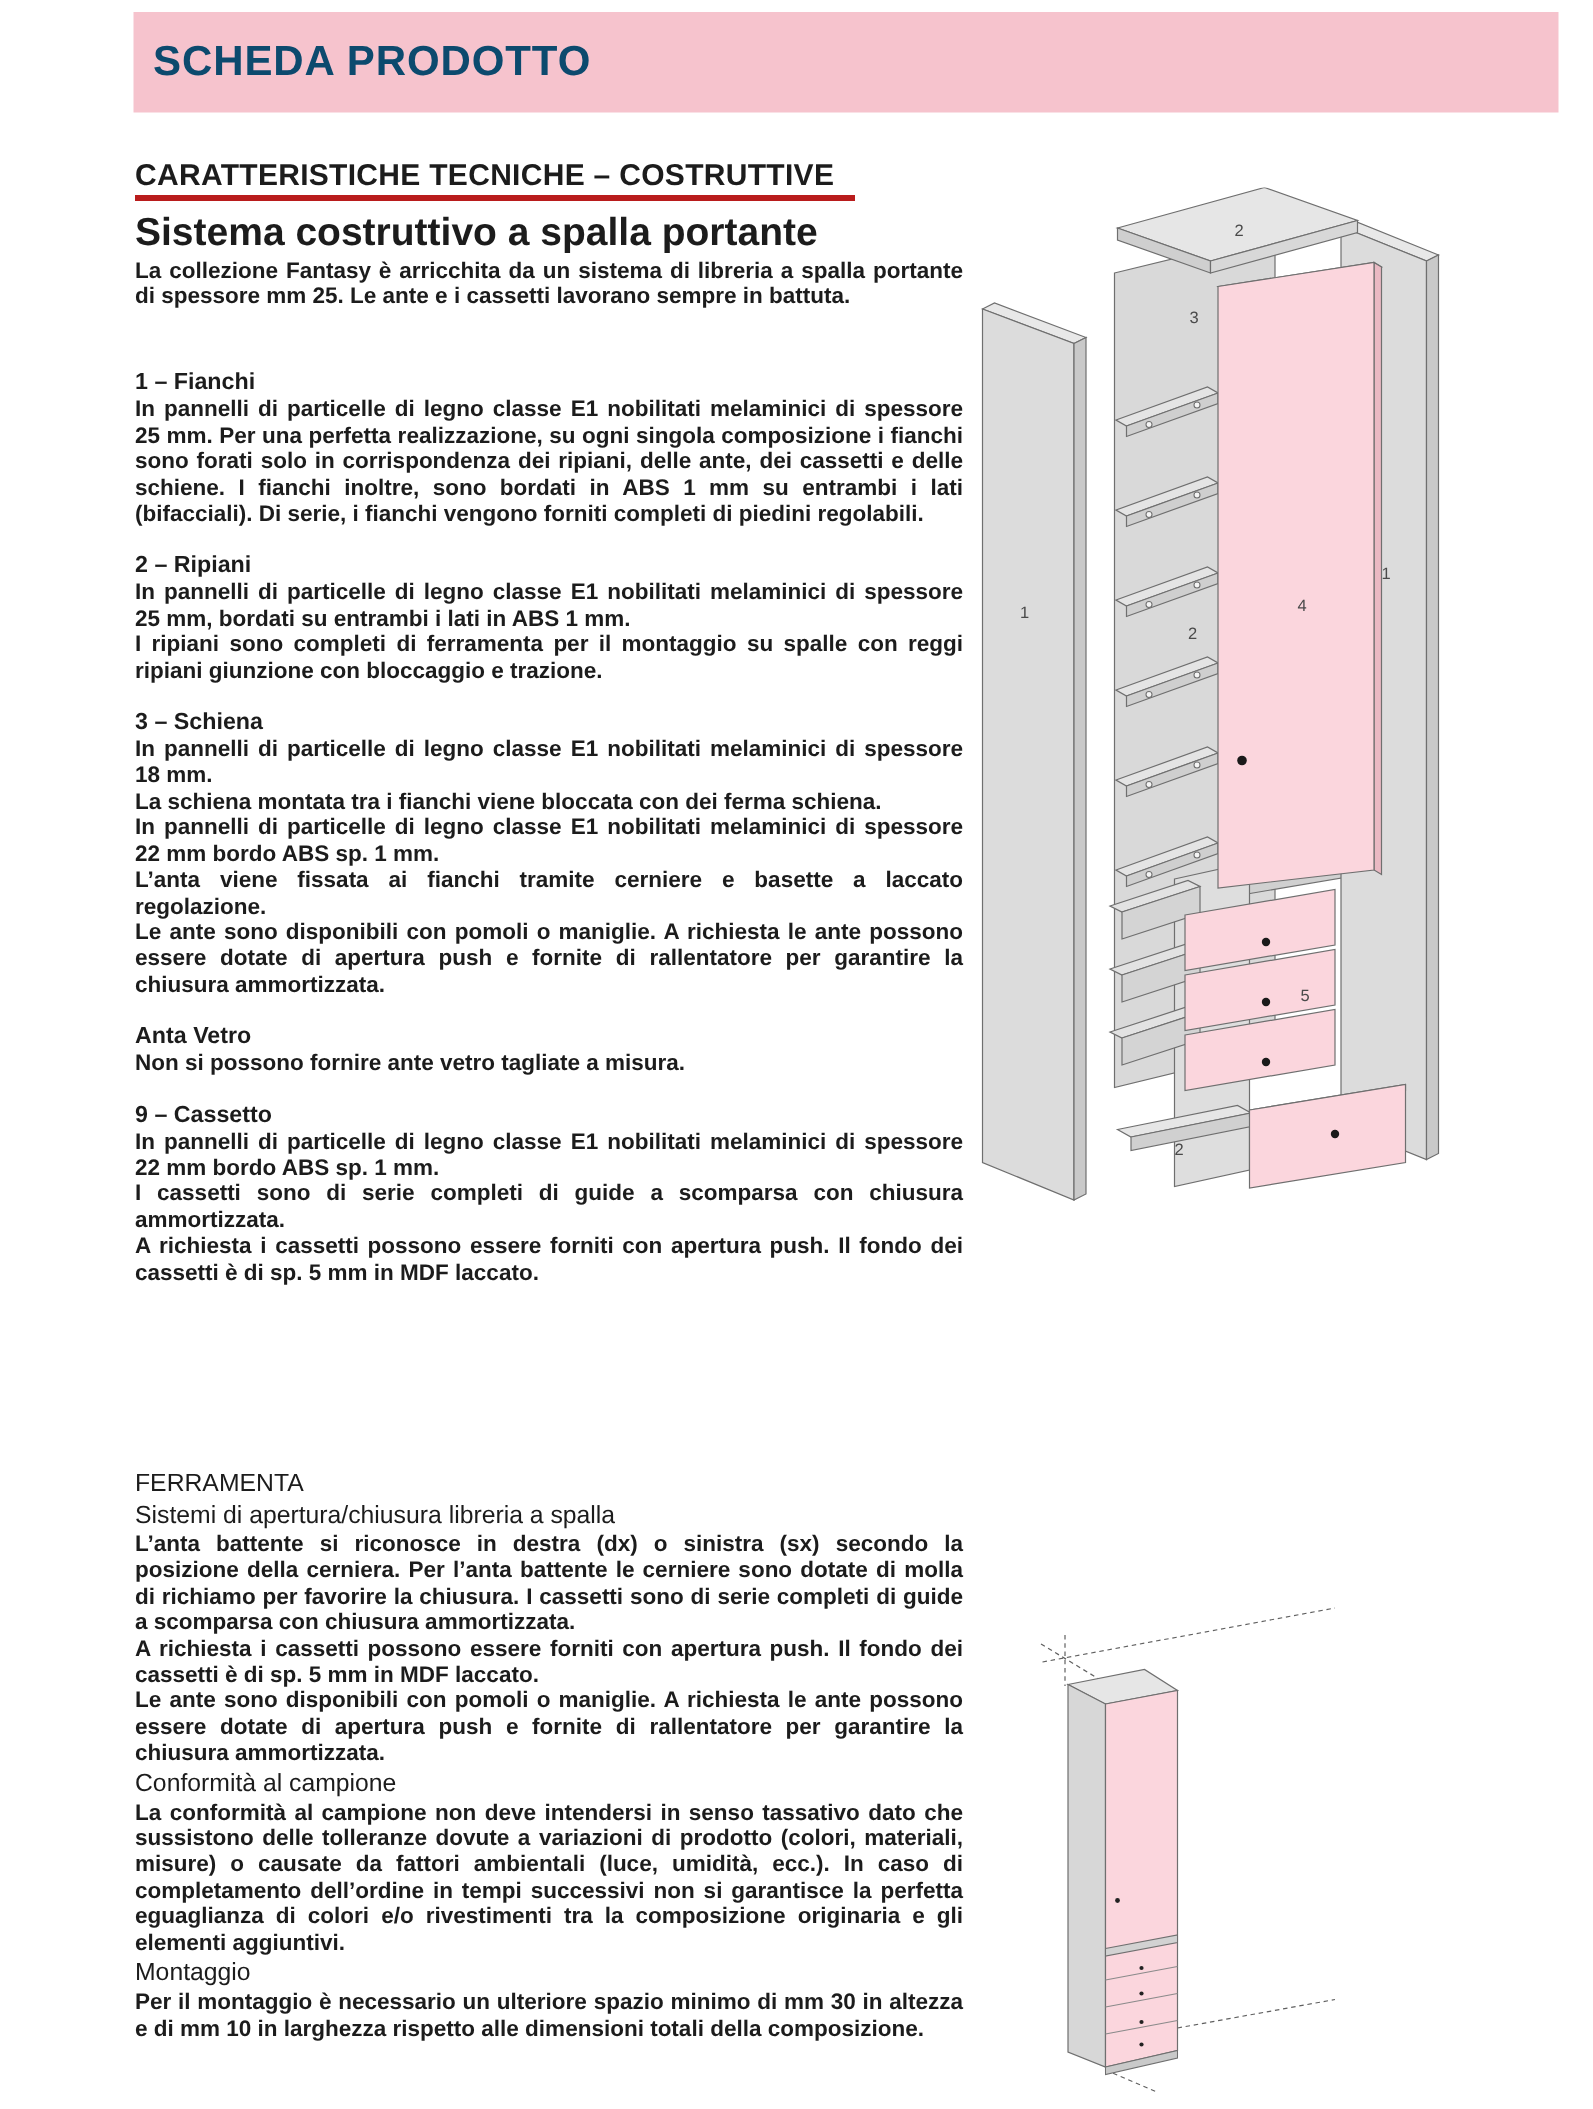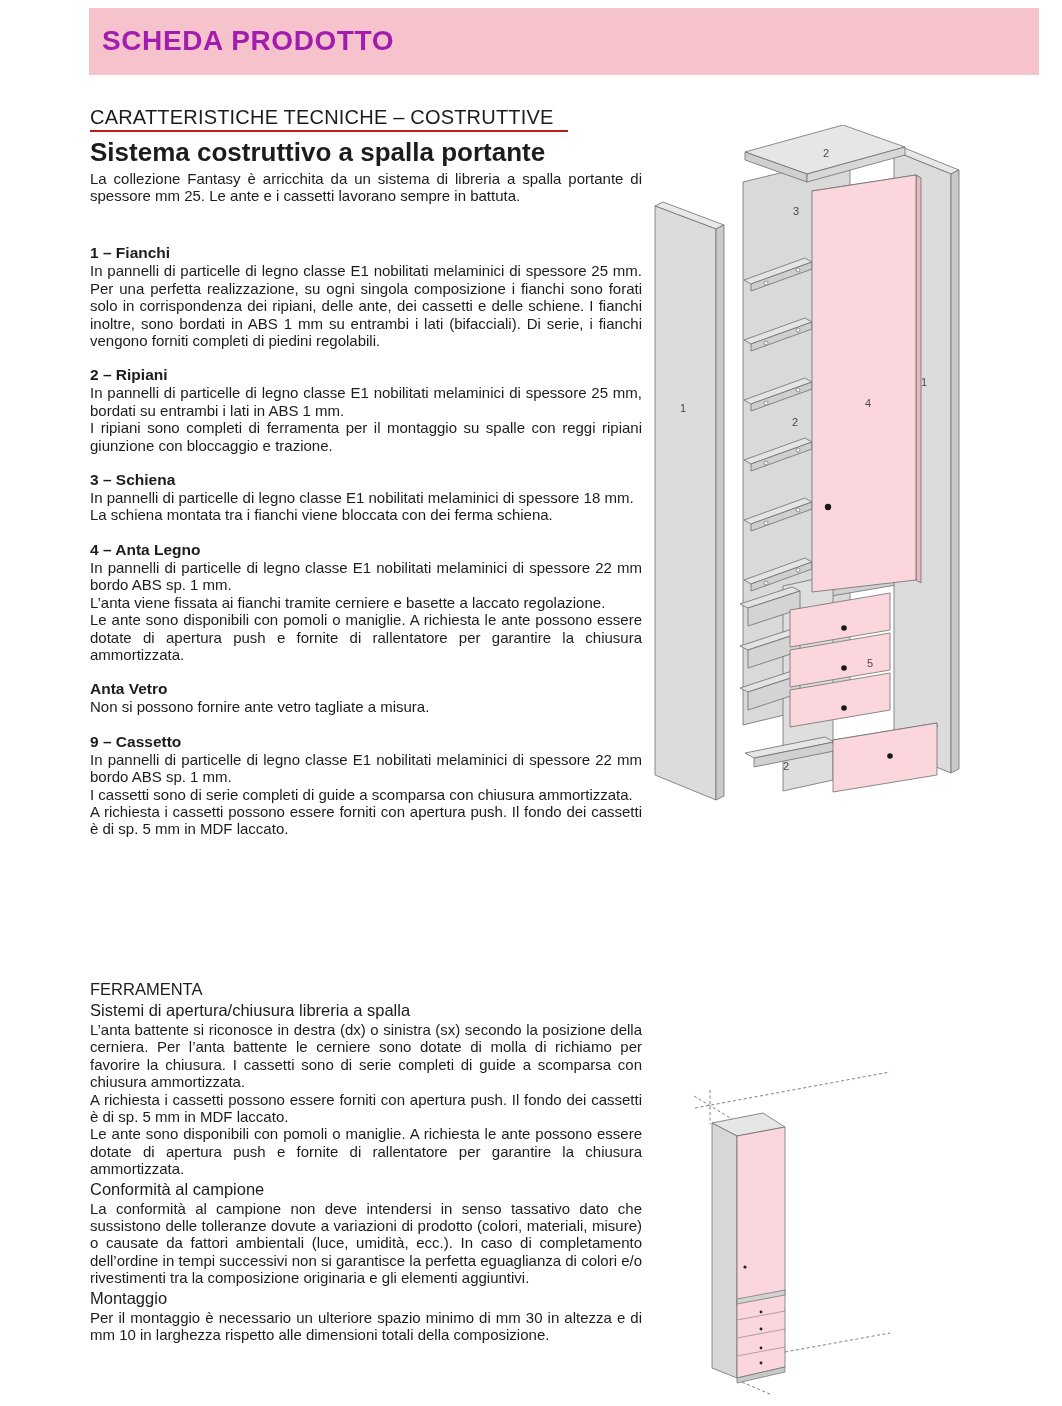--- a/index.html
+++ b/index.html
@@ -14,7 +14,7 @@
   }
   .banner .title {
     position:absolute; left:13px; top:17px;
-    font-size:28px; font-weight:700; letter-spacing:0.6px; color:#a21caf;text-align:center;
+    font-size:28px; font-weight:700; letter-spacing:0.6px; color:#0c4a6e;text-align:center;
   }
   .tech-col { position:absolute; left:90px; top:106px; width:552px; }
   .ferr-col { position:absolute; left:90px; top:978px; width:552px; }

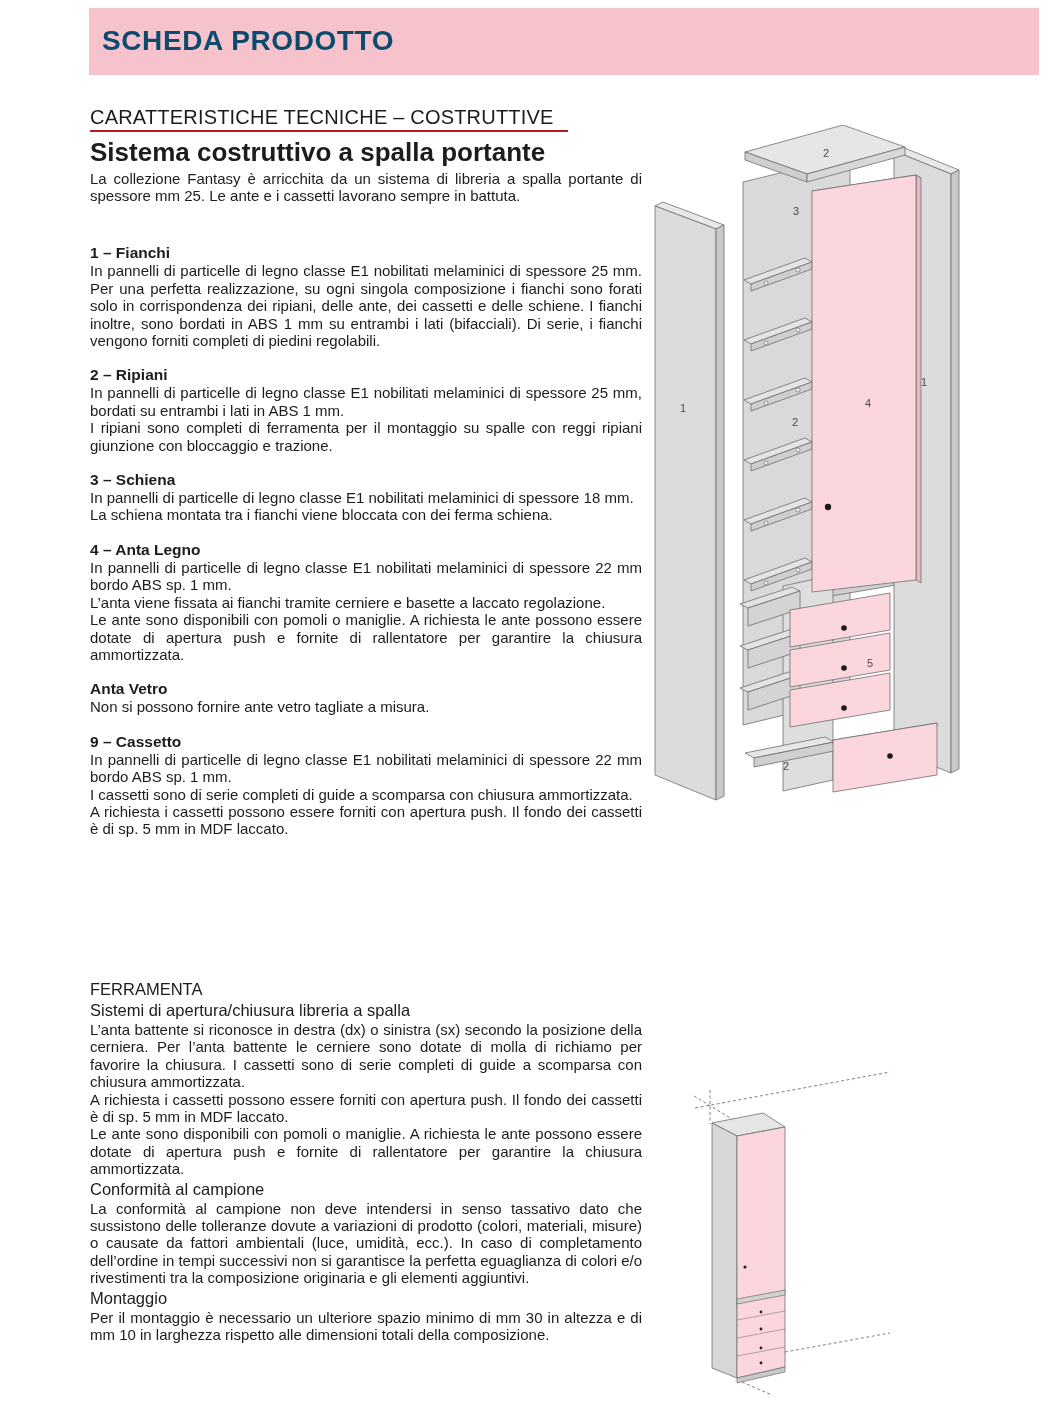--- a/index.html
+++ b/index.html
@@ -19,8 +19,8 @@
   .tech-col { position:absolute; left:90px; top:106px; width:552px; }
   .ferr-col { position:absolute; left:90px; top:978px; width:552px; }
   .rule-title {
-    font-size:20px; font-weight:400; letter-spacing:0.2px; line-height:1.1;
-    display:inline-block; border-bottom:2px solid #b91c1c; padding:0 14px 2px 0;
+    font-size:20px; font-weight:700; letter-spacing:0.2px; line-height:1.1;
+    display:inline-block; border-bottom:4px solid #b91c1c; padding:0 14px 2px 0;
     margin:0;
   }
   .subtitle { font-size:26px; font-weight:700; line-height:1.1; margin:6px 0 3px 0; }

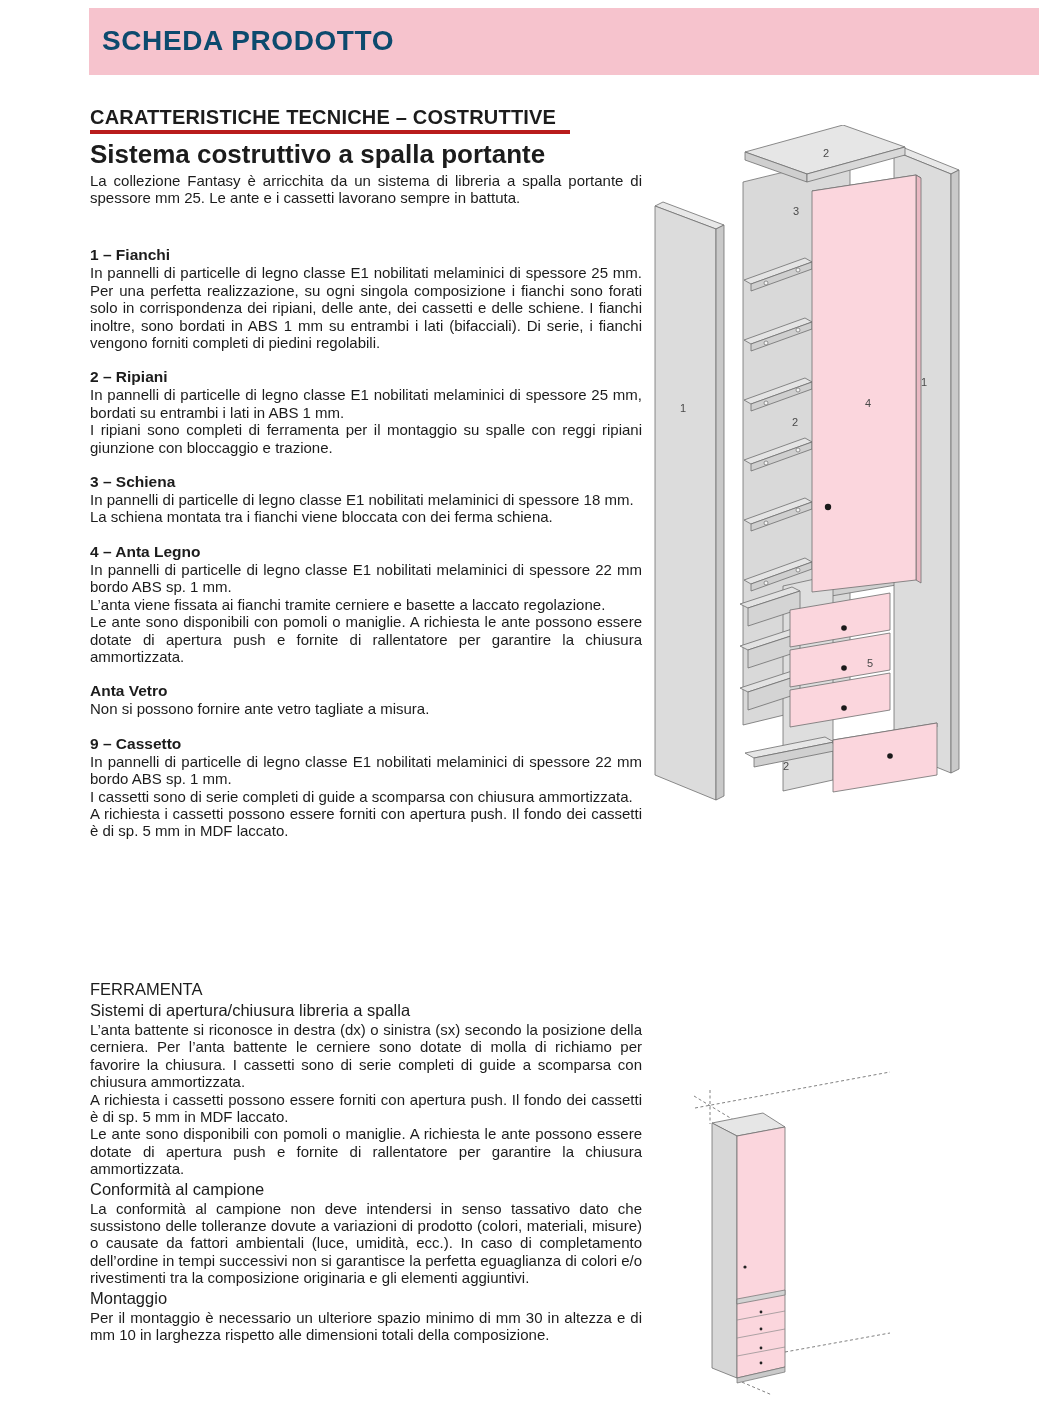--- a/index.html
+++ b/index.html
@@ -24,7 +24,7 @@
     margin:0;
   }
   .subtitle { font-size:26px; font-weight:700; line-height:1.1; margin:6px 0 3px 0; }
-  .p { font-size:15px; line-height:17.4px; text-align:justify; margin:0; }
+  .p { font-size:15px; line-height:17.4px; text-align:justify; margin:0;font-weight:bold; }
   .gap { height:23px; }
   .h4 { font-size:15.5px; font-weight:700; line-height:18px; margin:17px 0 0 0; }
   .h3b { font-size:16.5px; font-weight:400; line-height:19px; margin:2px 0 1px 0; }

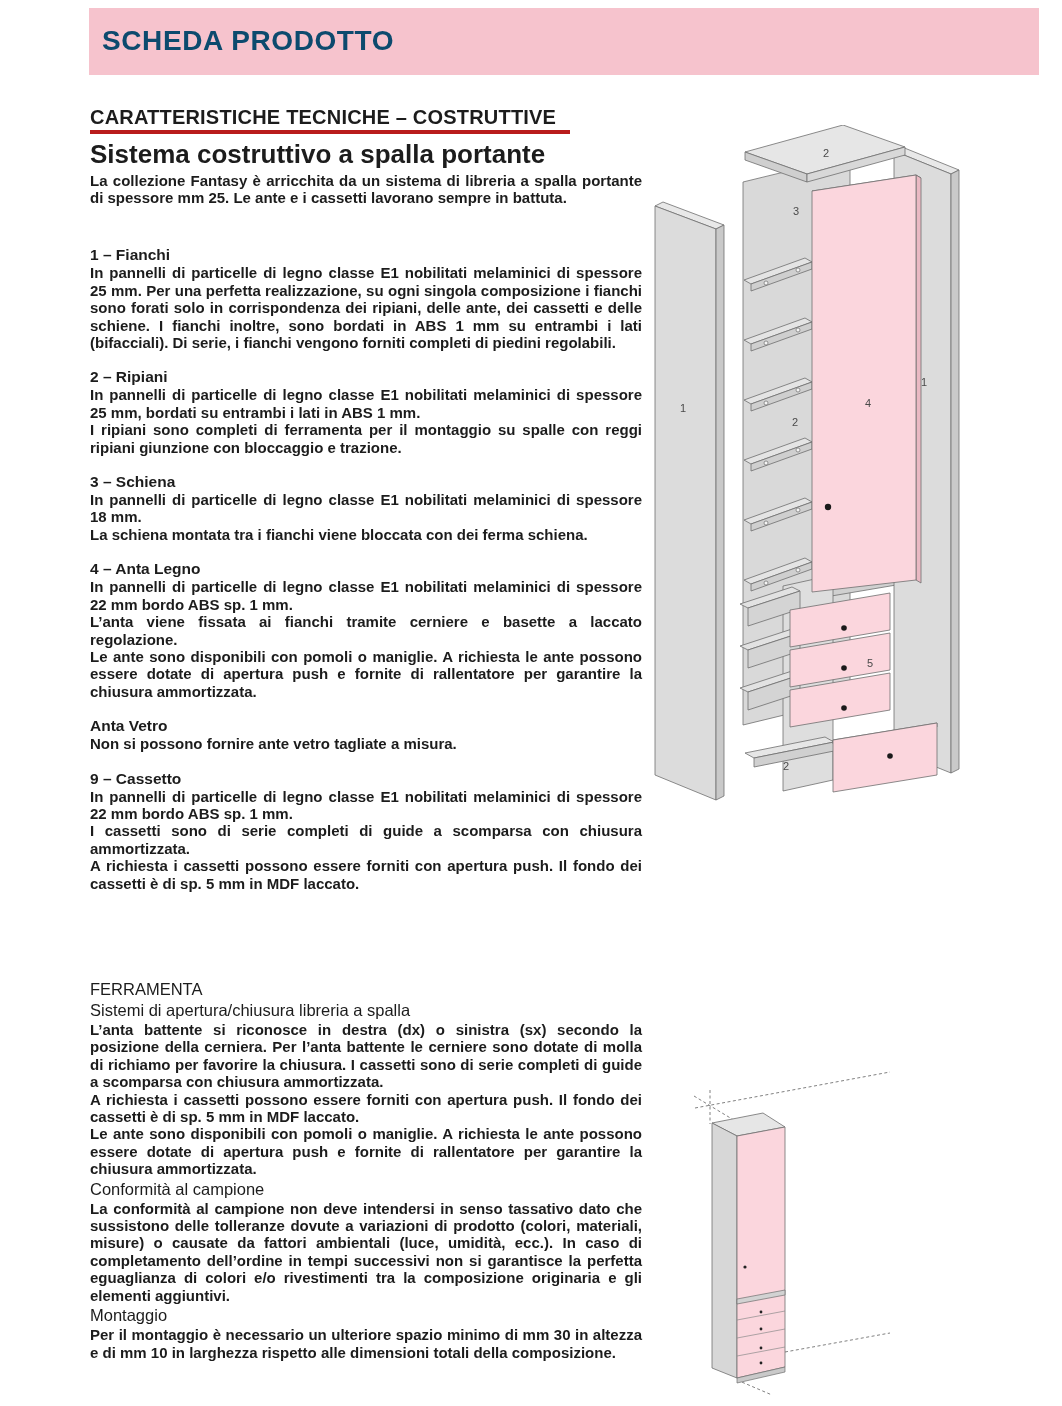--- a/index.html
+++ b/index.html
@@ -58,7 +58,6 @@
     <p class="p">In pannelli di particelle di legno classe E1 nobilitati melaminici di spessore 18 mm.</p>
     <p class="p">La schiena montata tra i fianchi viene bloccata con dei ferma schiena.</p>
 
-    <div class="h4">4 – Anta Legno</div>
     <p class="p">In pannelli di particelle di legno classe E1 nobilitati melaminici di spessore 22 mm bordo ABS sp. 1 mm.</p>
     <p class="p">L’anta viene fissata ai fianchi tramite cerniere e basette a laccato regolazione.</p>
     <p class="p">Le ante sono disponibili con pomoli o maniglie. A richiesta le ante possono essere dotate di apertura push e fornite di rallentatore per garantire la chiusura ammortizzata.</p>

